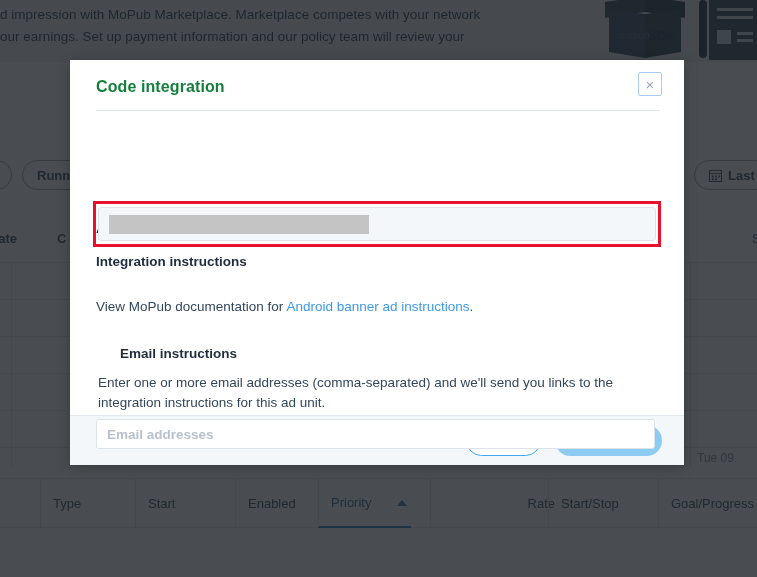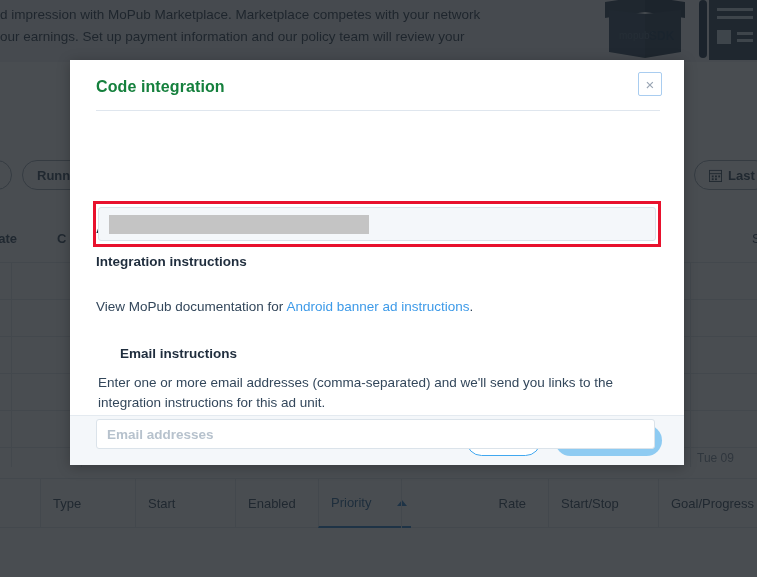--- a/index.html
+++ b/index.html
@@ -240,7 +240,7 @@
         <span>Priority</span>
         <span class="sort-caret"></span>
       </div>
-      <div class="th right" style="left:401px; width:137px;">
+      <div class="th right" style="left:430px; width:137px;">
         <span>Rate</span>
       </div>
       <div class="th" style="left:548px; width:110px;">

